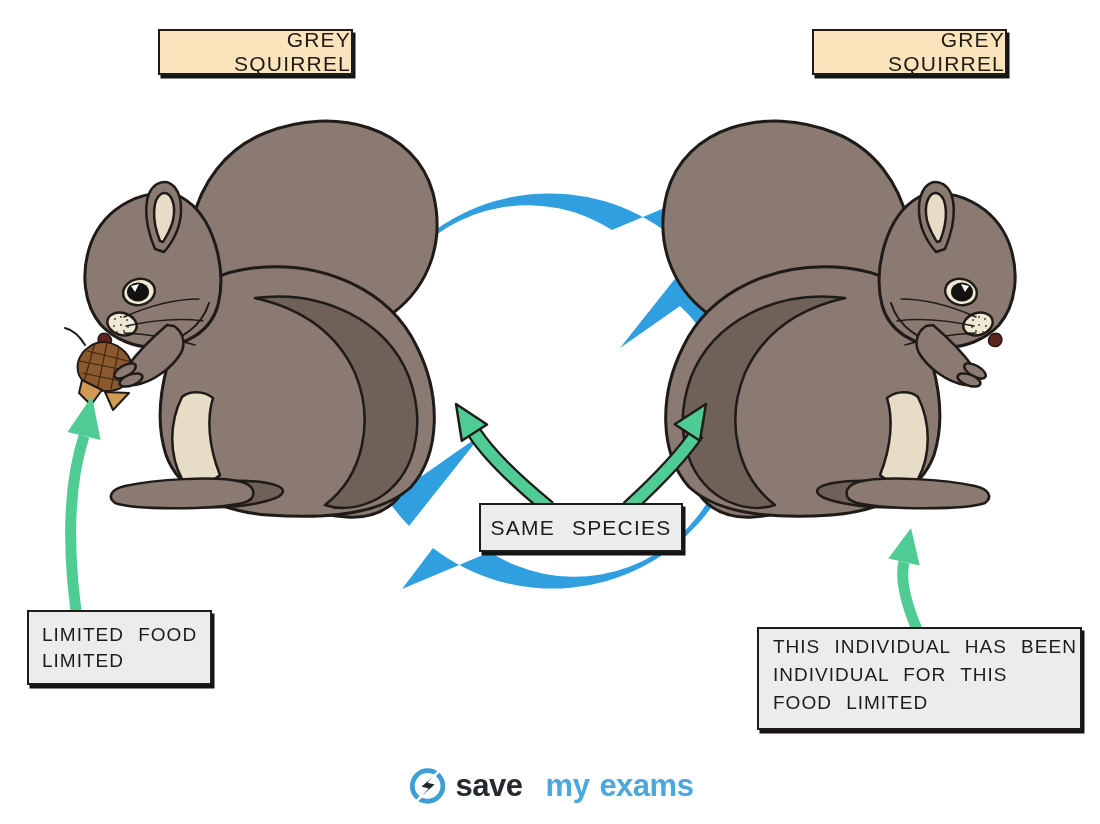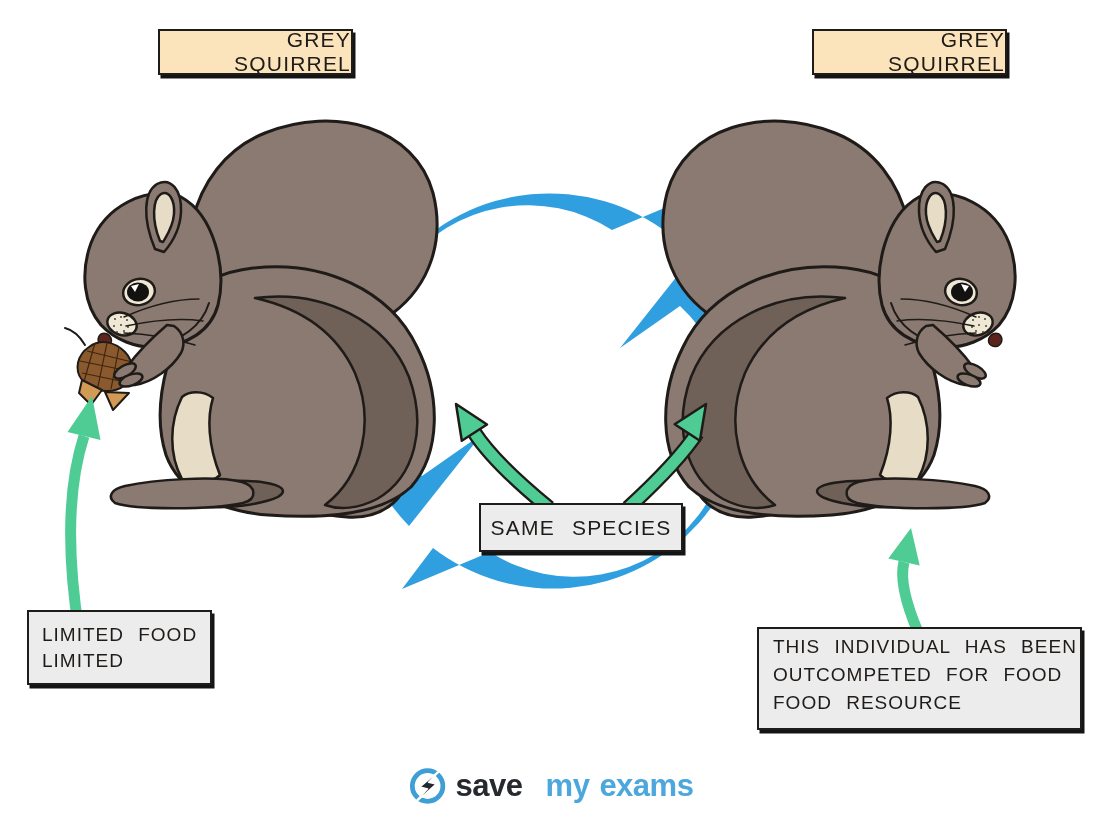--- a/index.html
+++ b/index.html
@@ -175,7 +175,7 @@
 
   <div class="panel grey text-box" style="left:757px;top:627px;width:325px;height:103px;padding:4px 0 0 14px;line-height:28px;">
     <div class="tline">THIS INDIVIDUAL HAS BEEN</div>
-    <div class="tline">OUTCOMPETED FOR FOOD</div>
+    <div class="tline">INDIVIDUAL FOR THIS</div>
     <div class="tline">FOOD RESOURCE</div>
   </div>
 

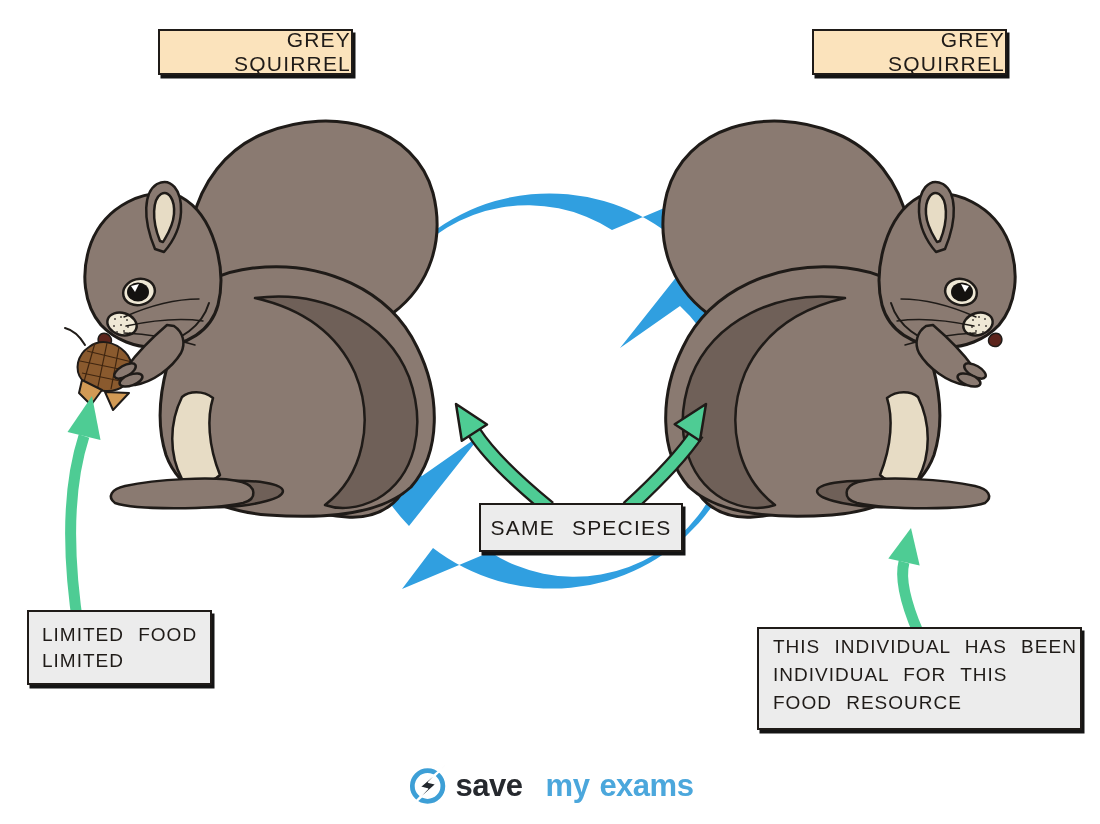--- a/index.html
+++ b/index.html
@@ -176,7 +176,7 @@
   <div class="panel grey text-box" style="left:757px;top:627px;width:325px;height:103px;padding:4px 0 0 14px;line-height:28px;">
     <div class="tline">THIS INDIVIDUAL HAS BEEN</div>
     <div class="tline">INDIVIDUAL FOR THIS</div>
-    <div class="tline">FOOD RESOURCE</div>
+    <div class="tline">FOOD LIMITED</div>
   </div>
 
   <div class="logo">

